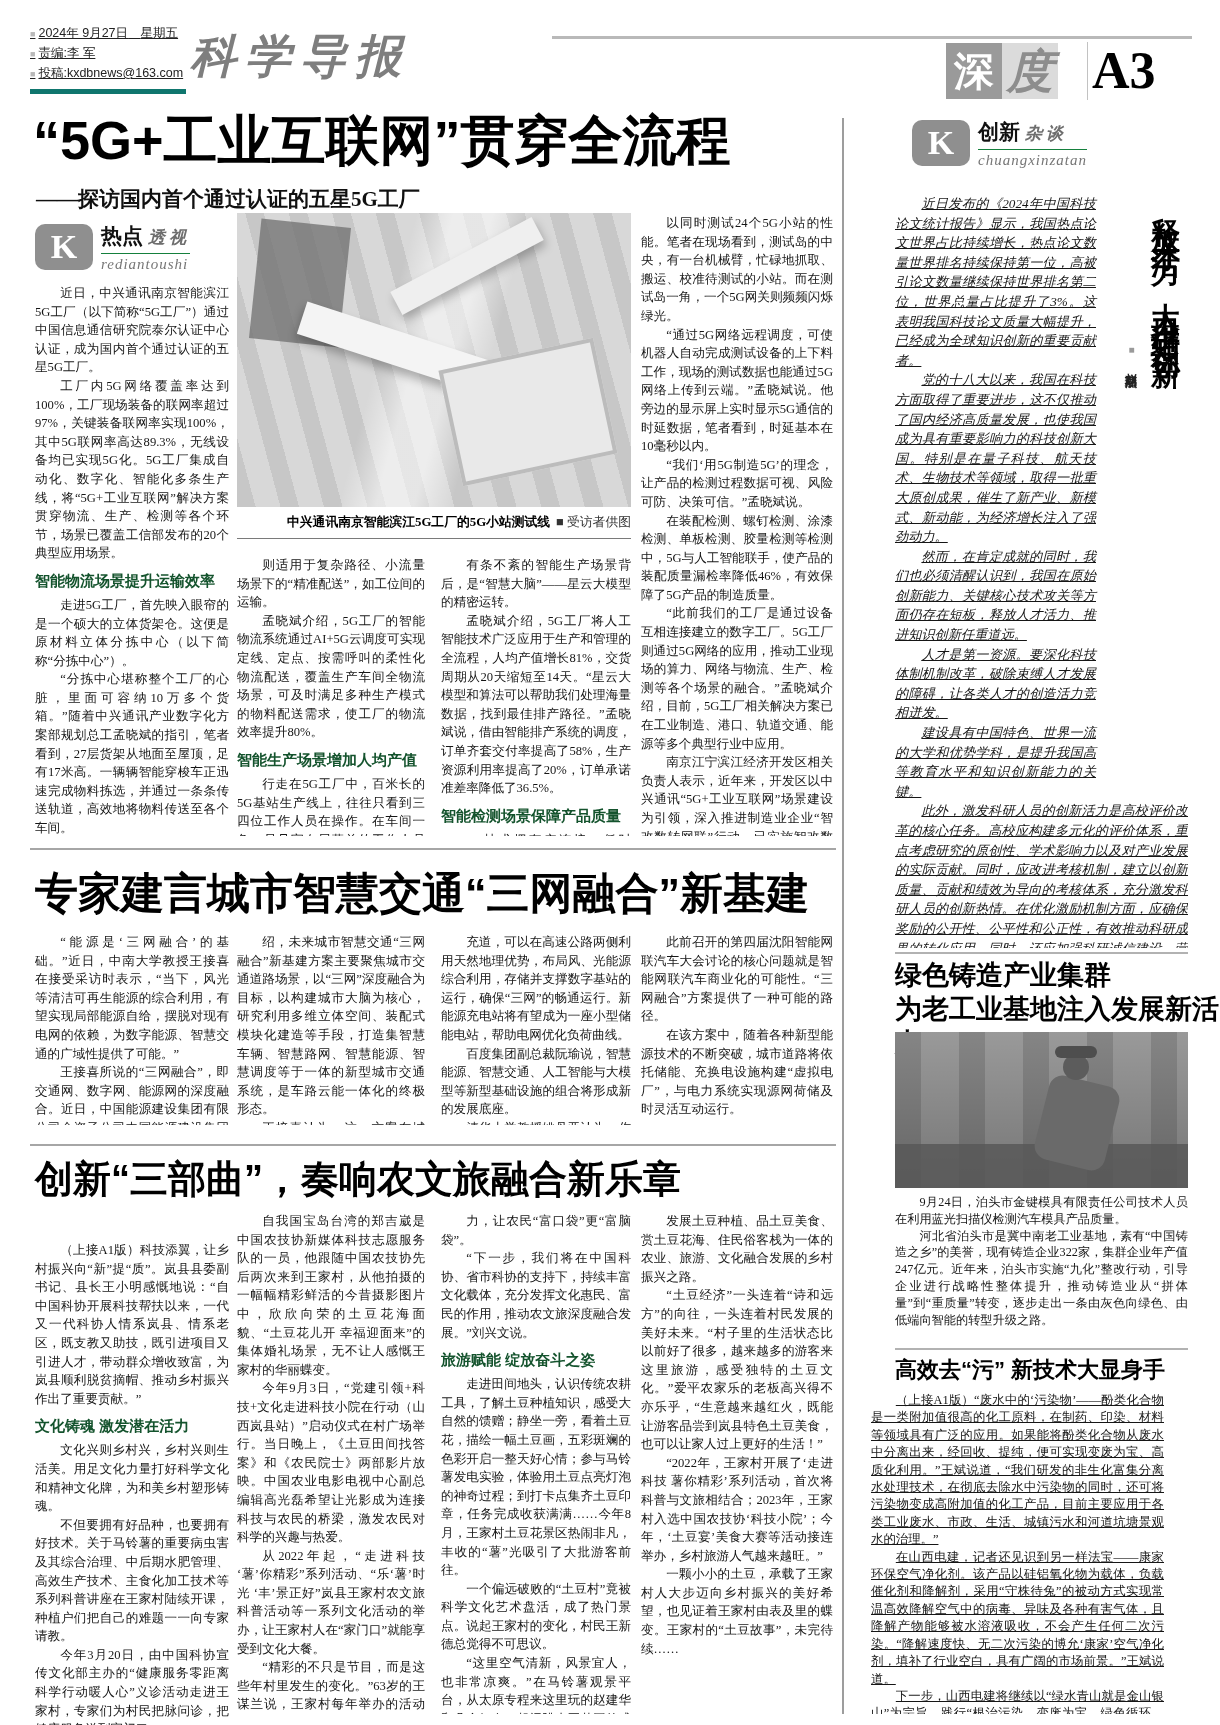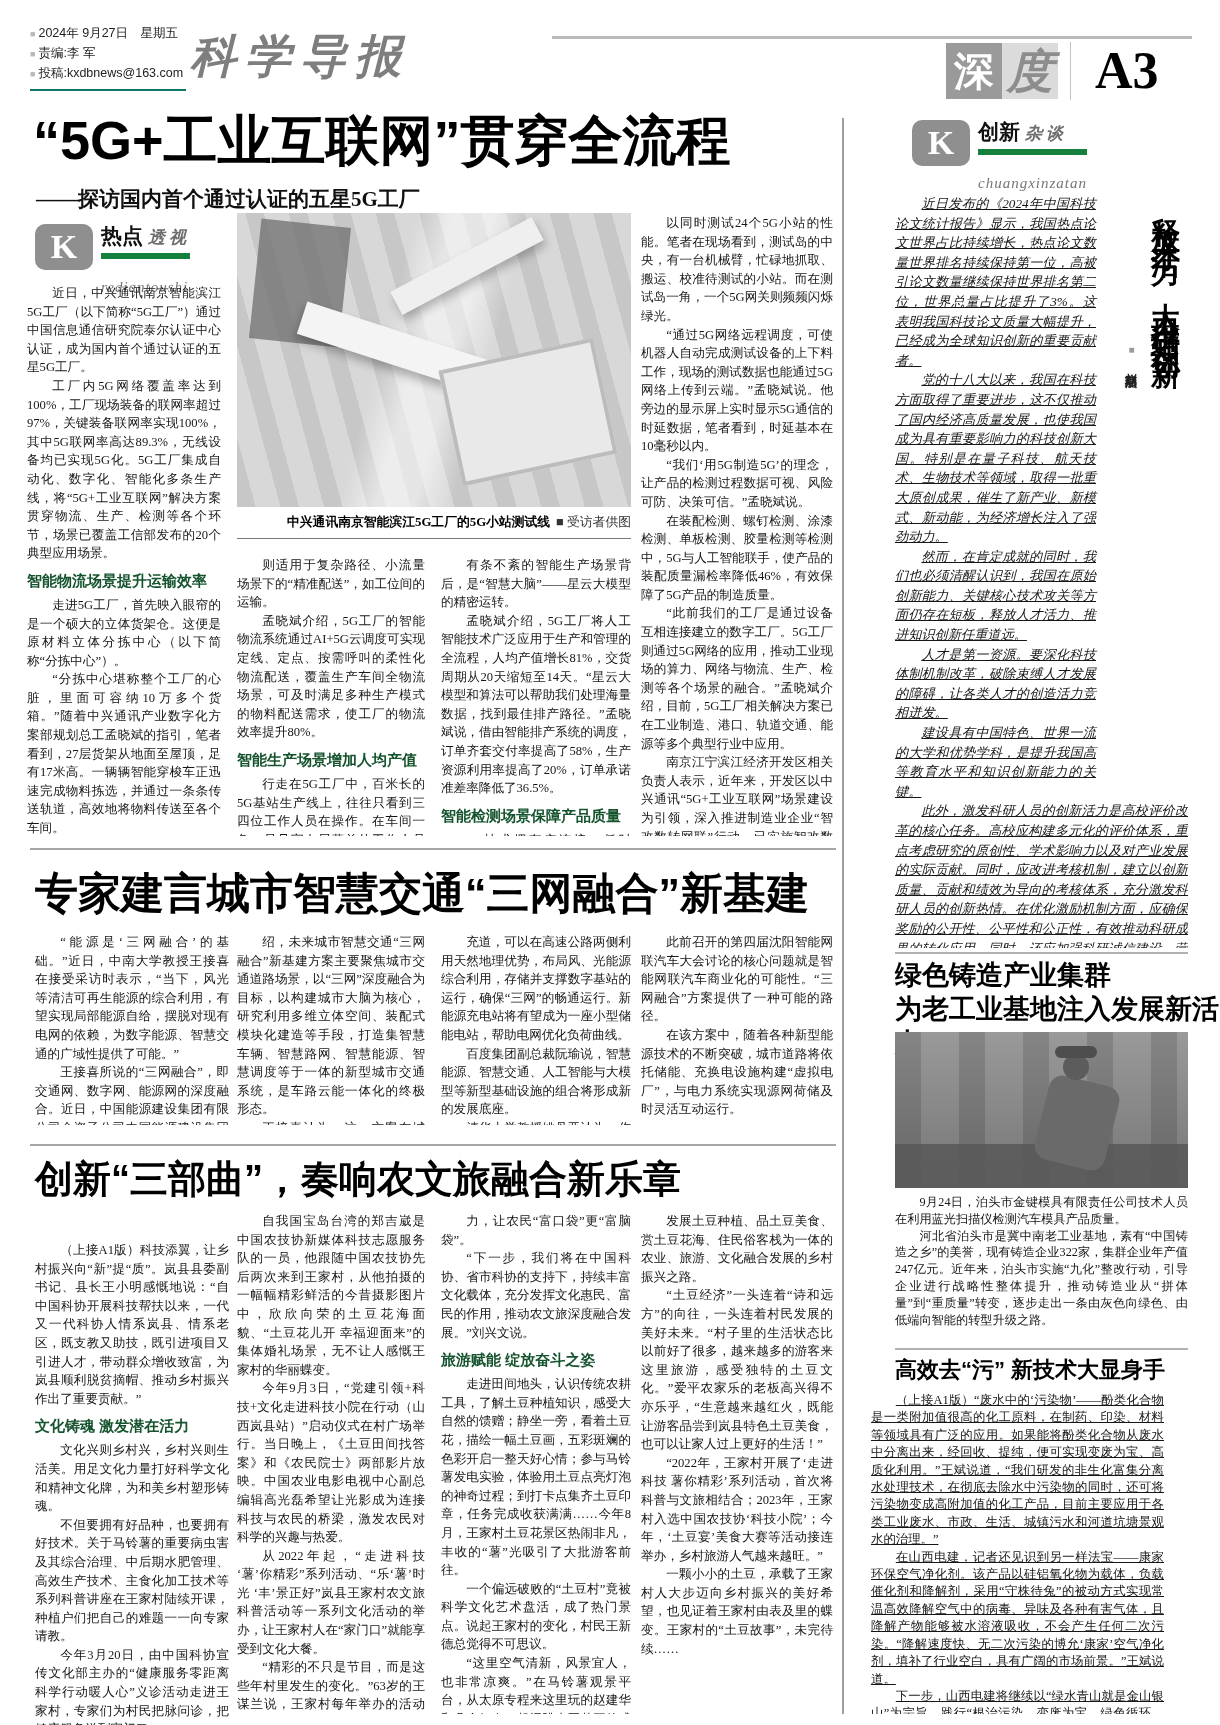--- a/index.html
+++ b/index.html
@@ -9,7 +9,7 @@
 
   
   .hdr-info{left:30px;top:24px;width:156px;font:12.5px/19px "Liberation Sans",sans-serif;color:#222;
-            border-bottom:2px solid #0f766e;padding-bottom:5px;}
+            border-bottom:5px solid #0f766e;padding-bottom:5px;text-decoration:underline;}
   .hdr-line{display:block;white-space:nowrap;}
   .hdr-line .sq{color:#b9b9b9;font-size:9px;margin-right:3px;}
   .masthead{left:190px;top:26px;font-family:"Liberation Serif",serif;font-size:46px;font-weight:700;

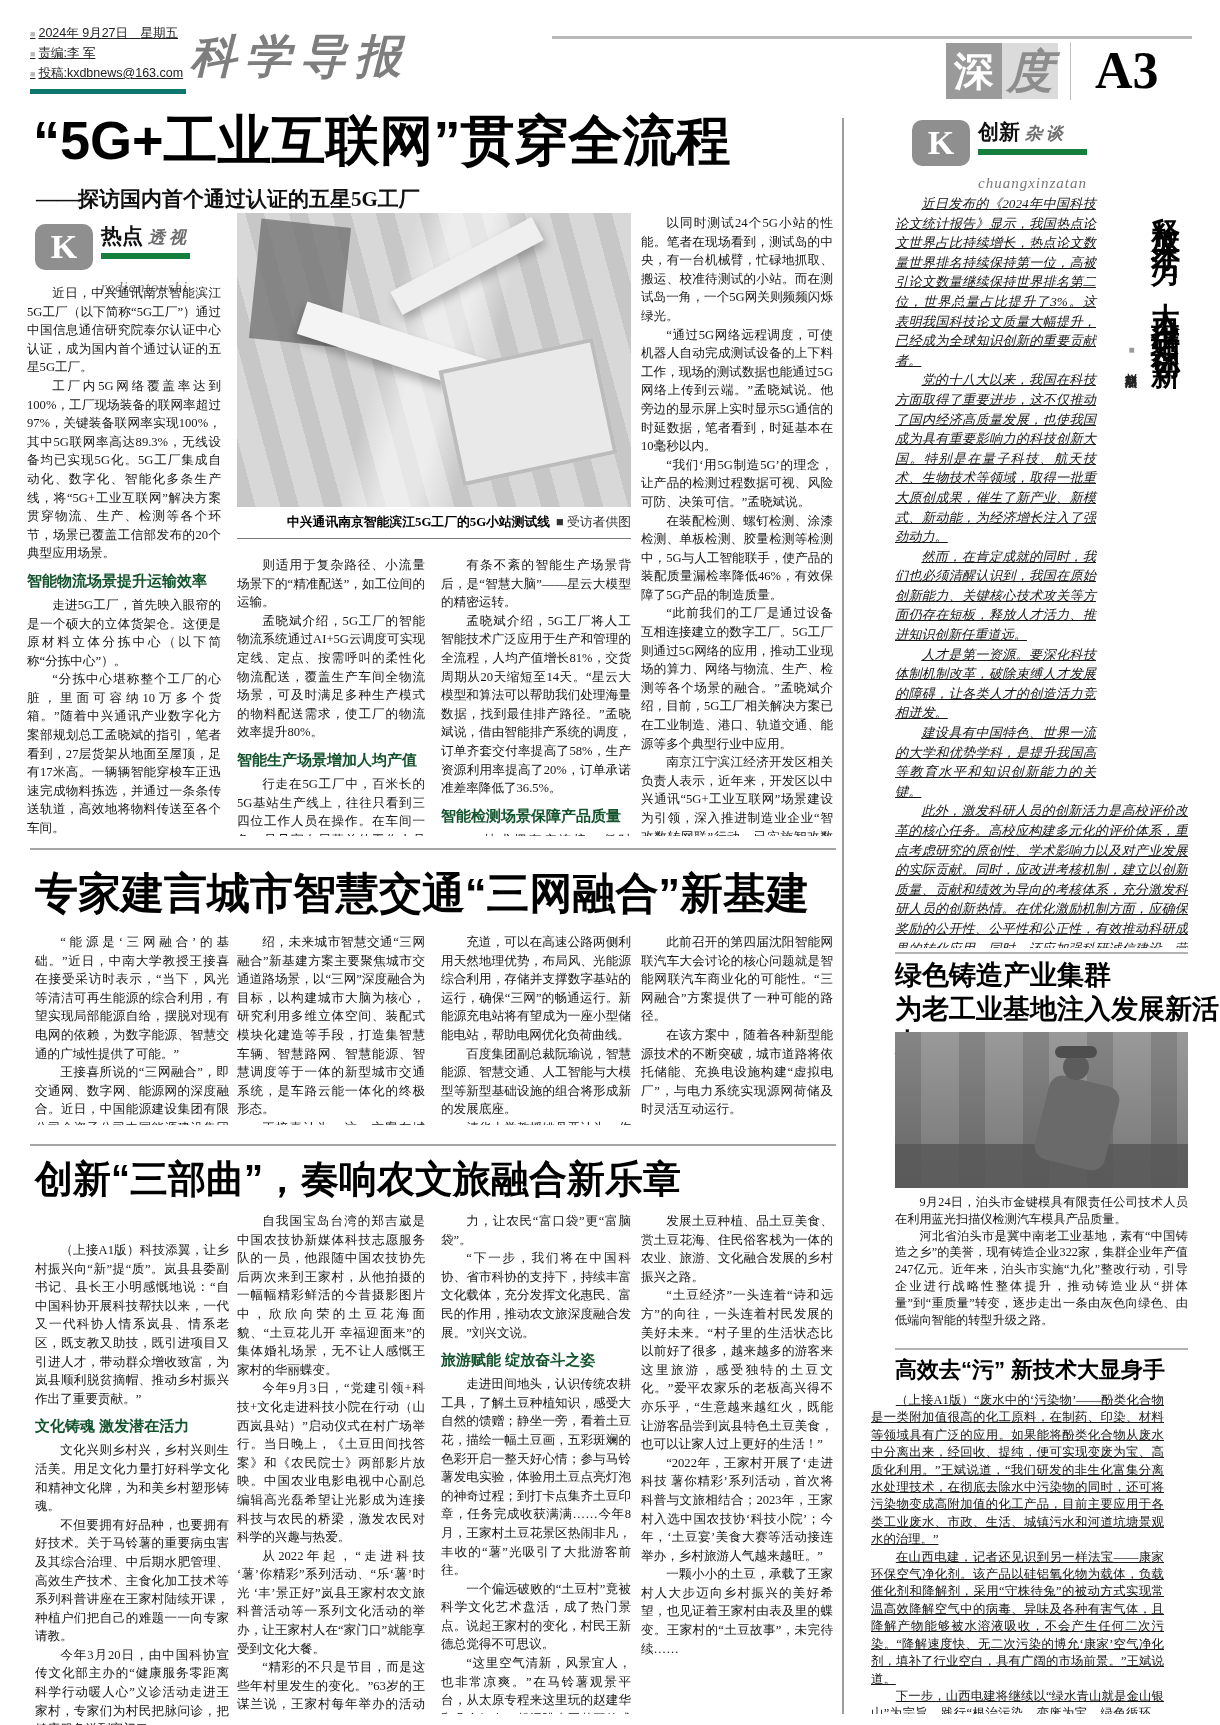--- a/index.html
+++ b/index.html
@@ -21,7 +21,7 @@
   .ed-du{width:56px;height:56px;background:#dbdbdb;color:#8d8d8d;text-align:center;
          font:700 46px/58px "Liberation Serif",serif;font-style:italic;}
   .pageno{font:900 52px/58px "Liberation Serif",serif;color:#000;border-left:1px solid #c2c2c2;
-          padding-left:24px;margin-left:12px;}
+          padding-left:4px;margin-left:29px;}
 
   
   .badge{display:flex;gap:8px;align-items:flex-start;}

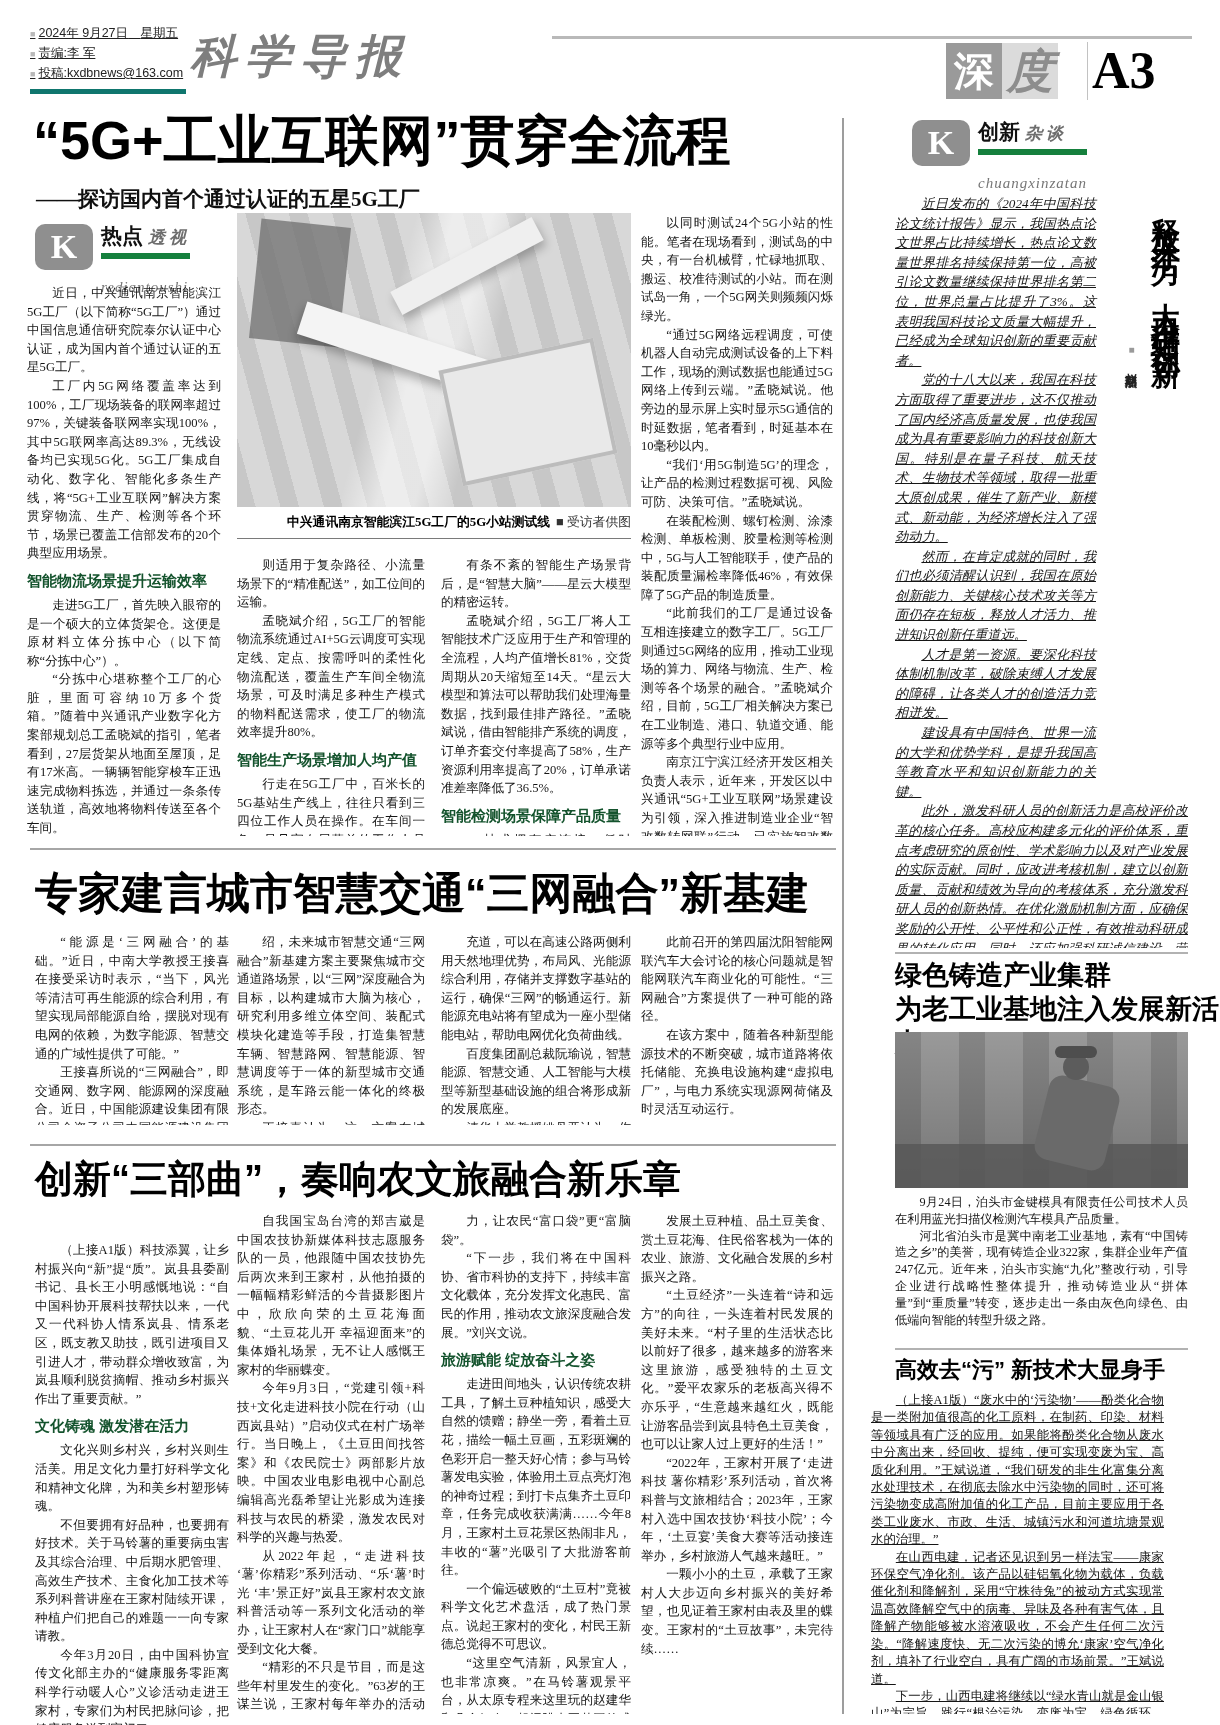--- a/index.html
+++ b/index.html
@@ -30,8 +30,8 @@
   .badge-title{font:700 21px/24px "Liberation Sans",sans-serif;color:#111;white-space:nowrap;}
   .bt-script{font-family:"Liberation Serif",serif;font-style:italic;font-weight:700;font-size:17px;
              color:#6e6e6e;margin-left:5px;letter-spacing:4px;}
-  .badge-pinyin{font:italic 15px/18px "Liberation Serif",serif;color:#767676;border-top:6px solid #15803d;
-                margin-top:3px;padding-top:19px;letter-spacing:1px;}
+  .badge-pinyin{font:italic 15px/18px "Liberation Serif",serif;color:#767676;border-top:1px solid #15803d;
+                margin-top:3px;padding-top:1px;letter-spacing:1px;}
 
   
   .lead-headline{left:33px;top:108px;font:900 54px/64px "Liberation Sans",sans-serif;color:#000;white-space:nowrap;}

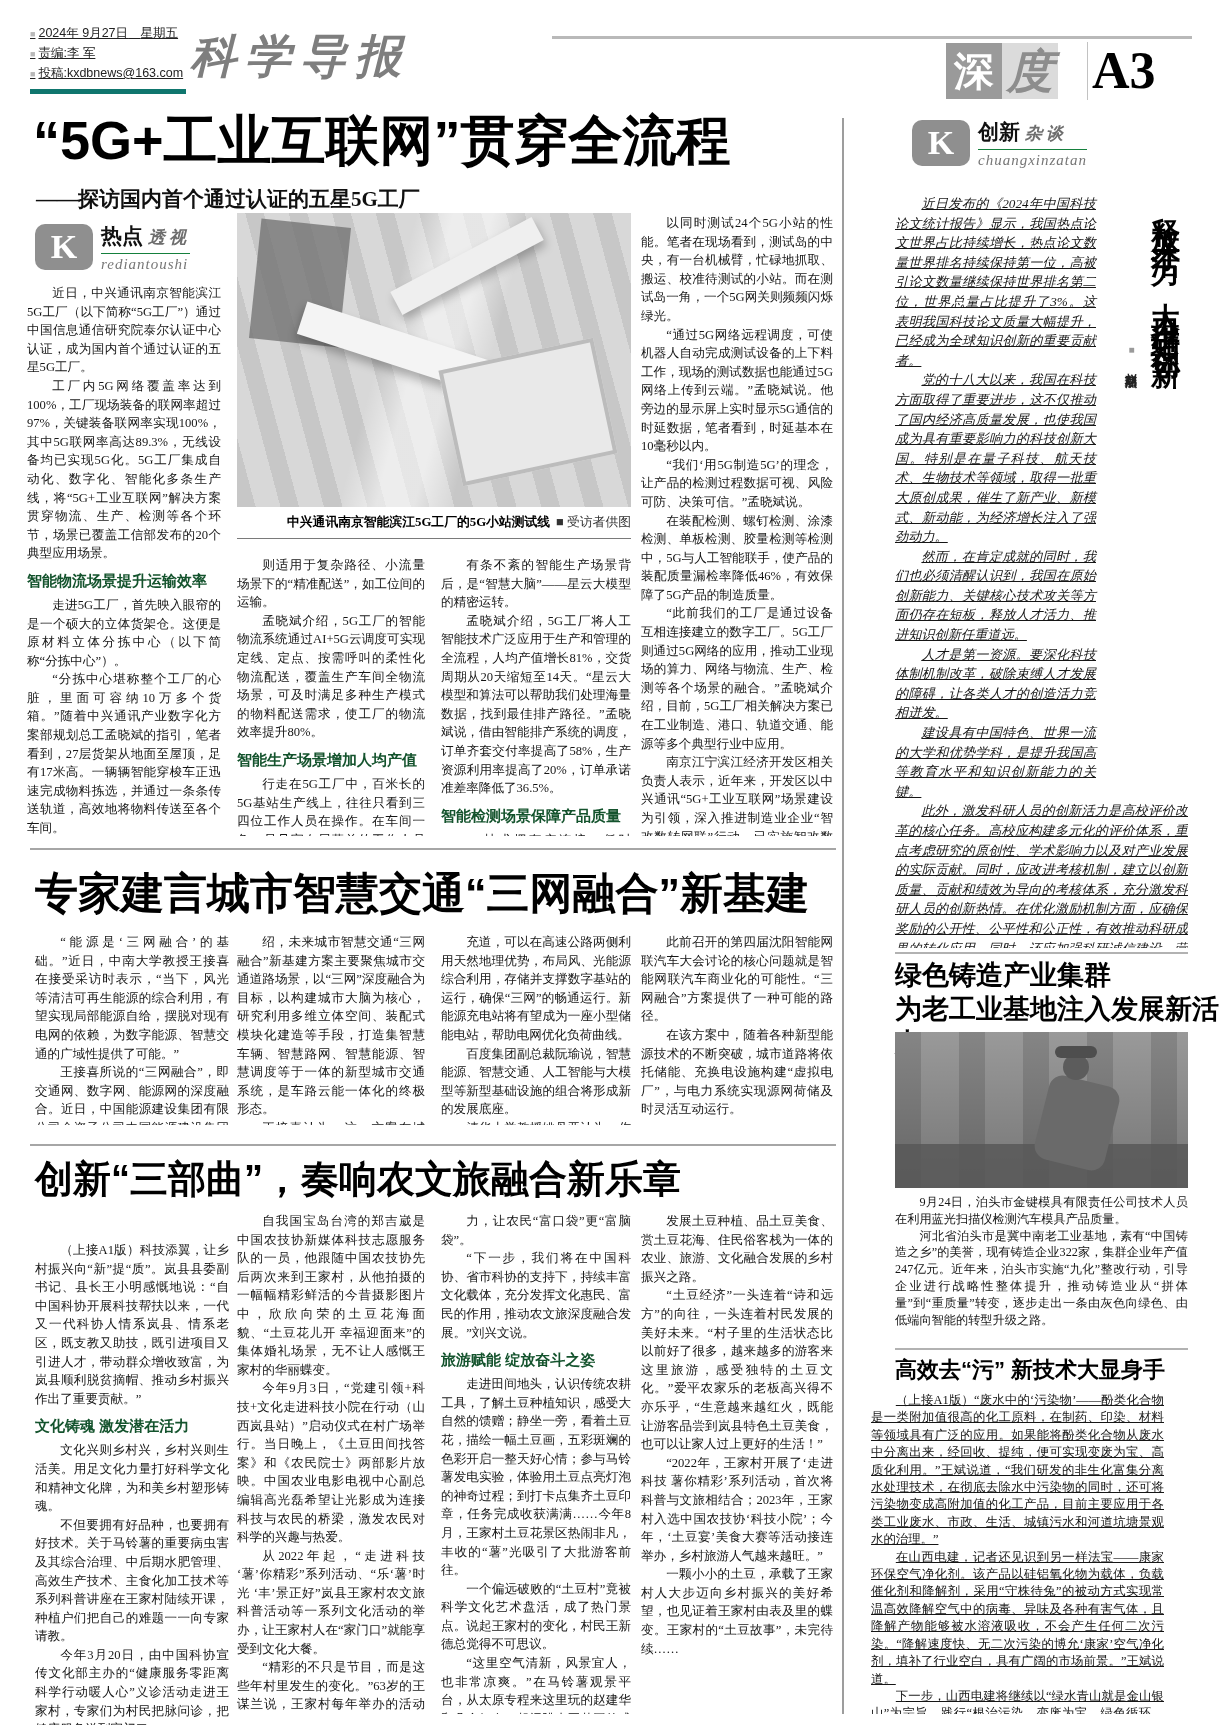--- a/index.html
+++ b/index.html
@@ -134,7 +134,7 @@
     <span>中兴通讯南京智能滨江5G工厂的5G小站测试线</span><span class="credit">■ 受访者供图</span>
   </div>
 
-  <div class="news" style="left:27px;top:284px;width:194px;height:554px;">
+  <div class="news" style="left:35px;top:284px;width:194px;height:554px;">
       <p class="it-p">近日，中兴通讯南京智能滨江5G工厂（以下简称“5G工厂”）通过中国信息通信研究院泰尔认证中心认证，成为国内首个通过认证的五星5G工厂。</p>
       <p class="it-p">工厂内5G网络覆盖率达到100%，工厂现场装备的联网率超过97%，关键装备联网率实现100%，其中5G联网率高达89.3%，无线设备均已实现5G化。5G工厂集成自动化、数字化、智能化多条生产线，将“5G+工业互联网”解决方案贯穿物流、生产、检测等各个环节，场景已覆盖工信部发布的20个典型应用场景。</p>
       <h4 class="it-h">智能物流场景提升运输效率</h4>

